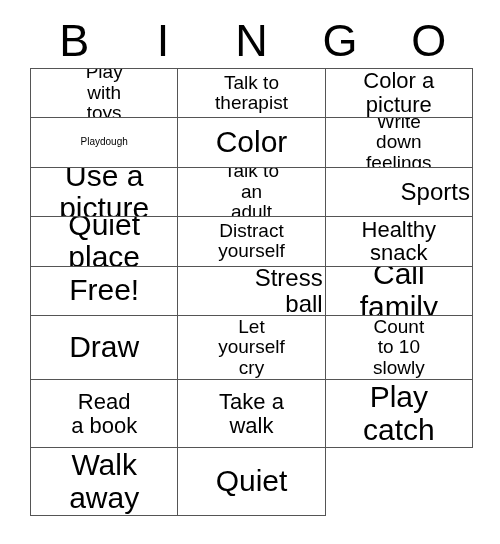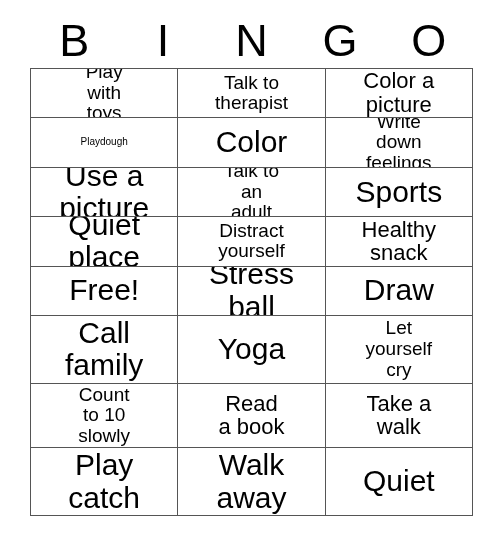--- a/index.html
+++ b/index.html
@@ -85,7 +85,7 @@
   .s-xsmall .cell-text { font-size: 10px; }
   .s-small  .cell-text { font-size: 19px; }
   .s-med    .cell-text { font-size: 22px; }
-  .s-large  .cell-text { font-size: 30px; }
+  .s-large  .cell-text { font-size: 24px; text-align: right; }
   .s-xlarge .cell-text { font-size: 30px; }
 </style>
 </head>

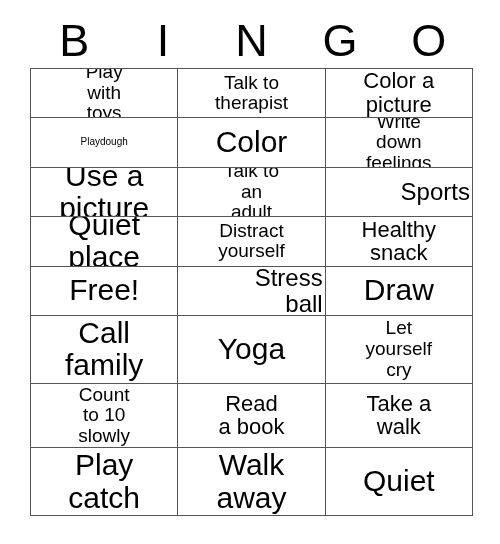--- a/index.html
+++ b/index.html
@@ -158,11 +158,11 @@
 ball</span>
       </div>
       <div class="bingo-cell s-xlarge">
-        <span class="cell-text">Draw</span>
-      </div>
-      <div class="bingo-cell s-xlarge">
         <span class="cell-text">Call
 family</span>
+      </div>
+      <div class="bingo-cell s-xlarge">
+        <span class="cell-text">Draw</span>
       </div>
       <div class="bingo-cell s-xlarge">
         <span class="cell-text">Yoga</span>

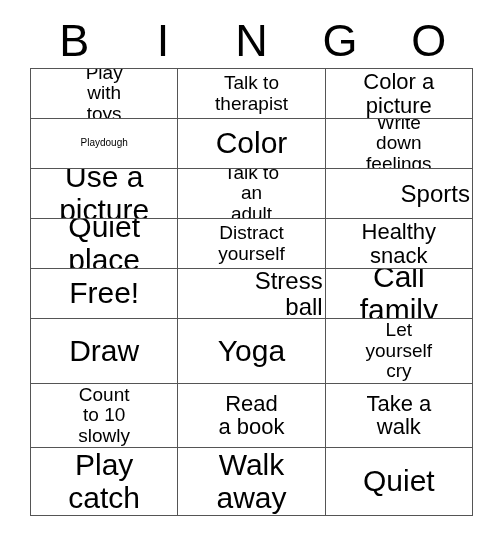--- a/index.html
+++ b/index.html
@@ -164,9 +164,6 @@
       <div class="bingo-cell s-xlarge">
         <span class="cell-text">Draw</span>
       </div>
-      <div class="bingo-cell s-xlarge">
-        <span class="cell-text">Yoga</span>
-      </div>
       <div class="bingo-cell s-small">
         <span class="cell-text">Let
 yourself

